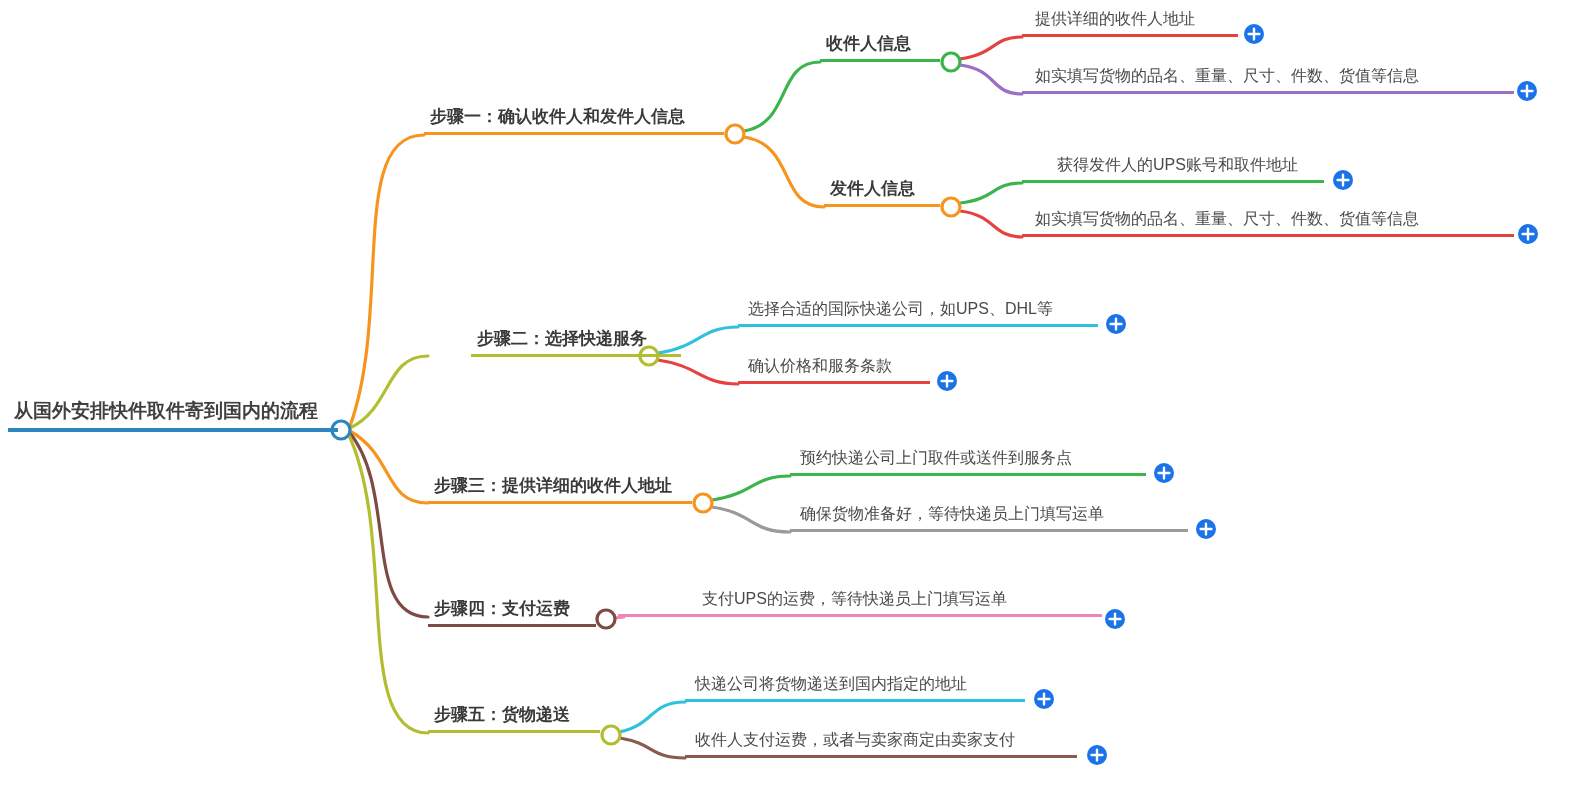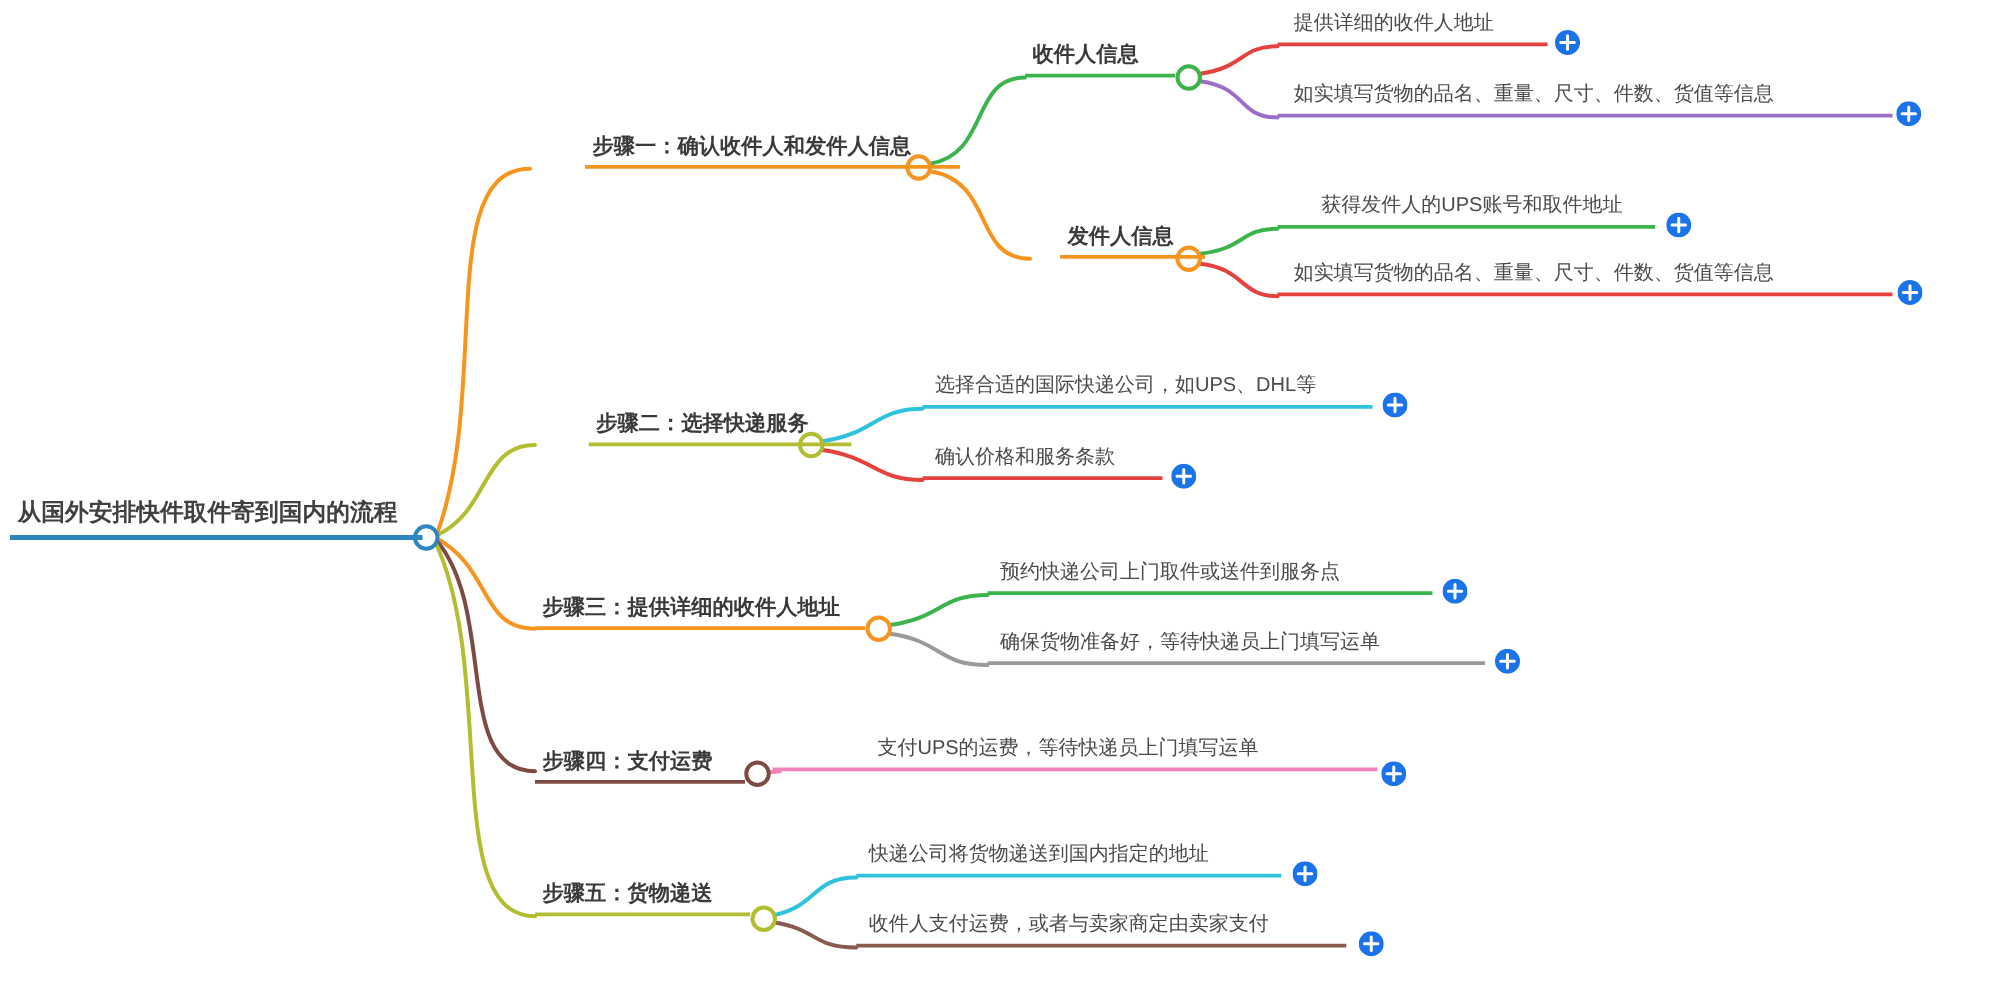--- a/index.html
+++ b/index.html
@@ -56,7 +56,7 @@
     <span class="lbl" style="line-height:24px;">从国外安排快件取件寄到国内的流程</span>
   </div>
 
-  <div class="node branch" style="left: 424px; top: 108px; width: 300px; height: 27px; border-bottom: 3px solid rgb(247, 148, 30); margin-left: 44px;">
+  <div class="node branch" style="left: 424px; top: 108px; width: 300px; height: 27px; border-bottom: 3px solid rgb(247, 148, 30);">
     <span class="lbl">步骤一：确认收件人和发件人信息</span>
   </div>
 

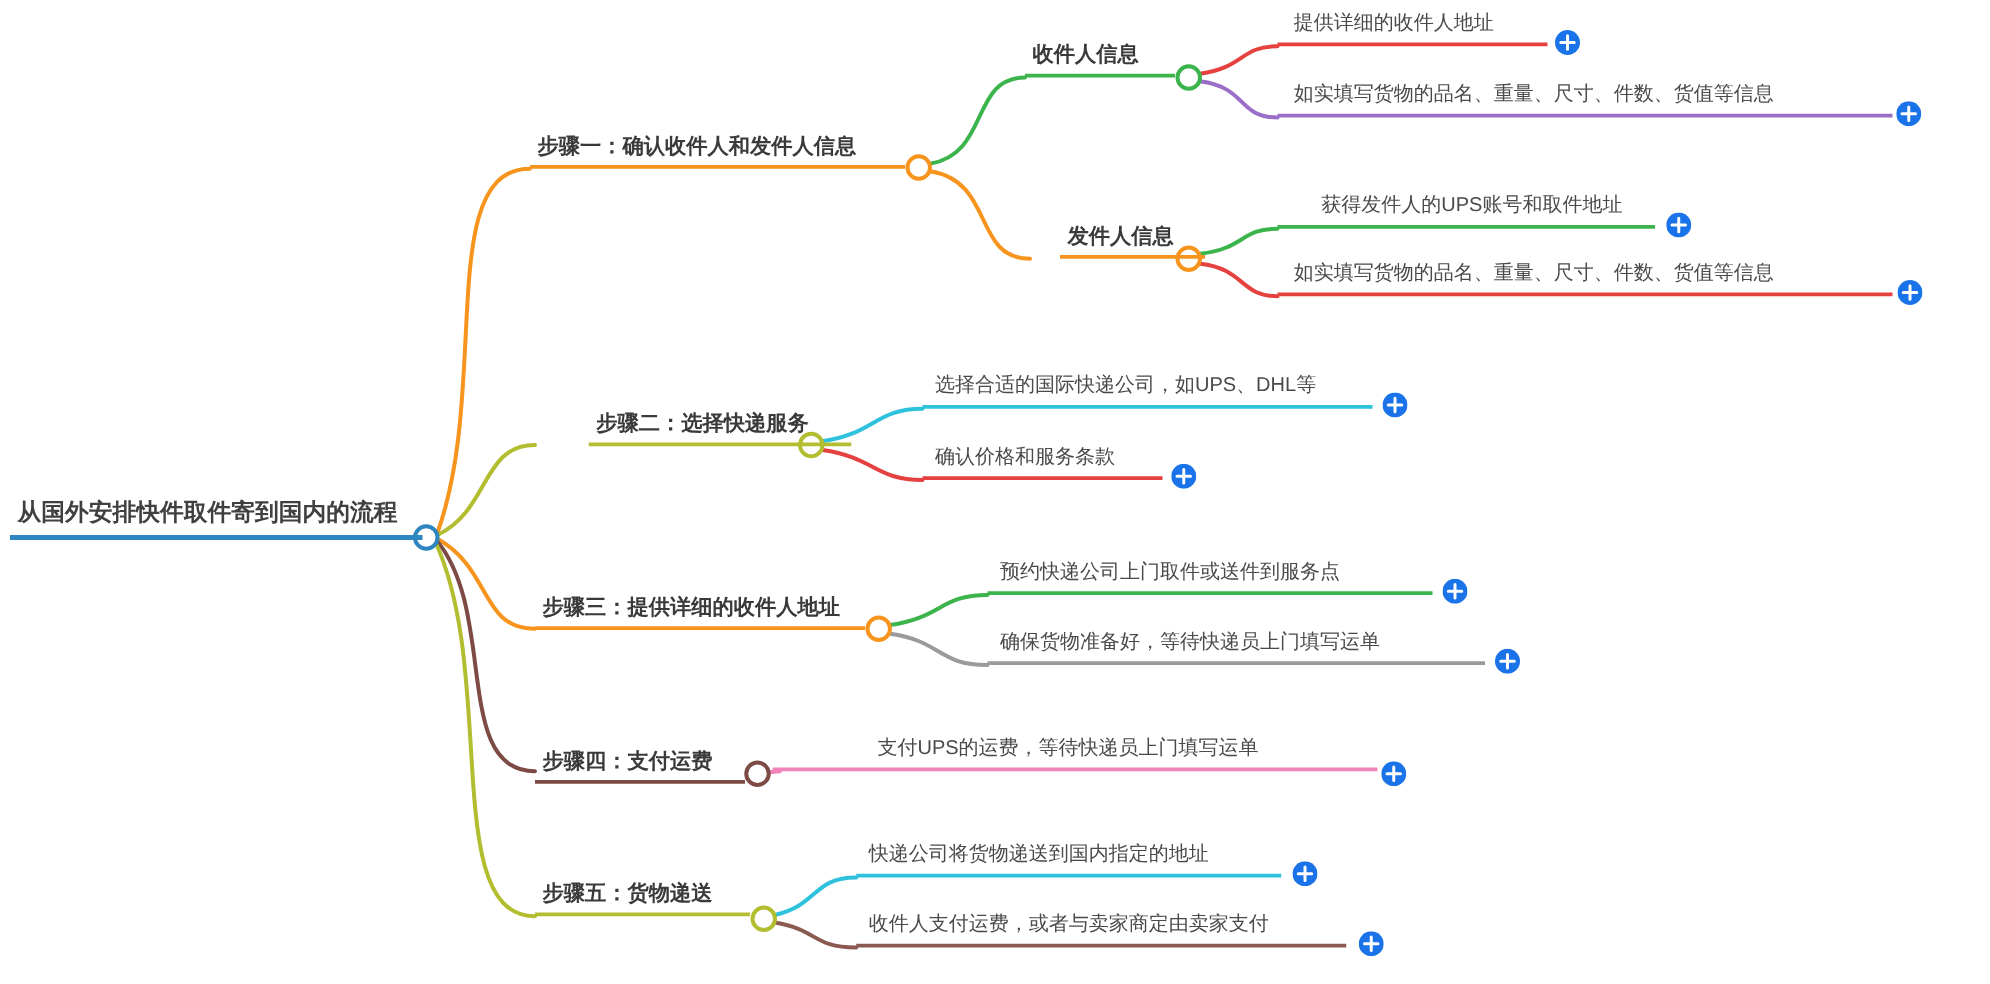--- a/index.html
+++ b/index.html
@@ -70,7 +70,7 @@
     <span class="lbl">如实填写货物的品名、重量、尺寸、件数、货值等信息</span>
   </div>
 
-  <div class="node branch" style="left: 824px; top: 181px; width: 116px; height: 26px; border-bottom: 3px solid rgb(247, 148, 30); margin-left: 24px;">
+  <div class="node branch" style="left: 824px; top: 181px; width: 116px; height: 26px; border-bottom: 3px solid rgb(247, 148, 30);">
     <span class="lbl">发件人信息</span>
   </div>
   <div class="node" style="left: 1022px; top: 156px; width: 302px; height: 27px; border-bottom: 3px solid rgb(60, 180, 76); padding-left: 13px; justify-content: center;">

